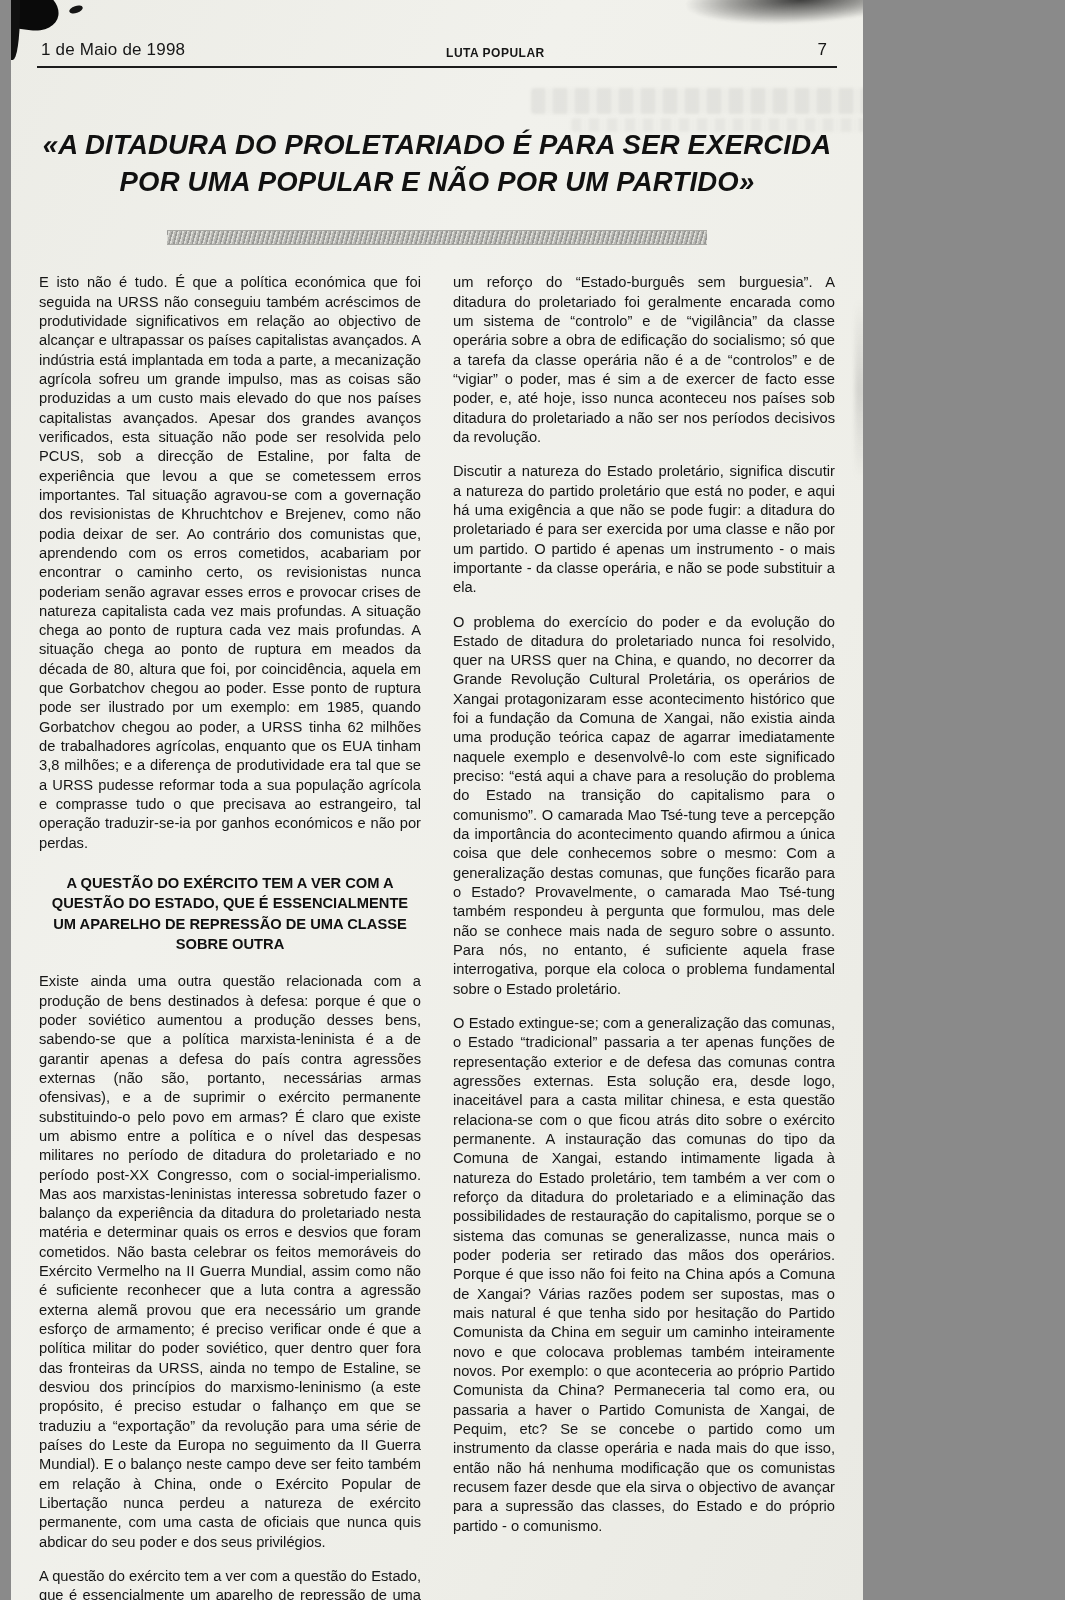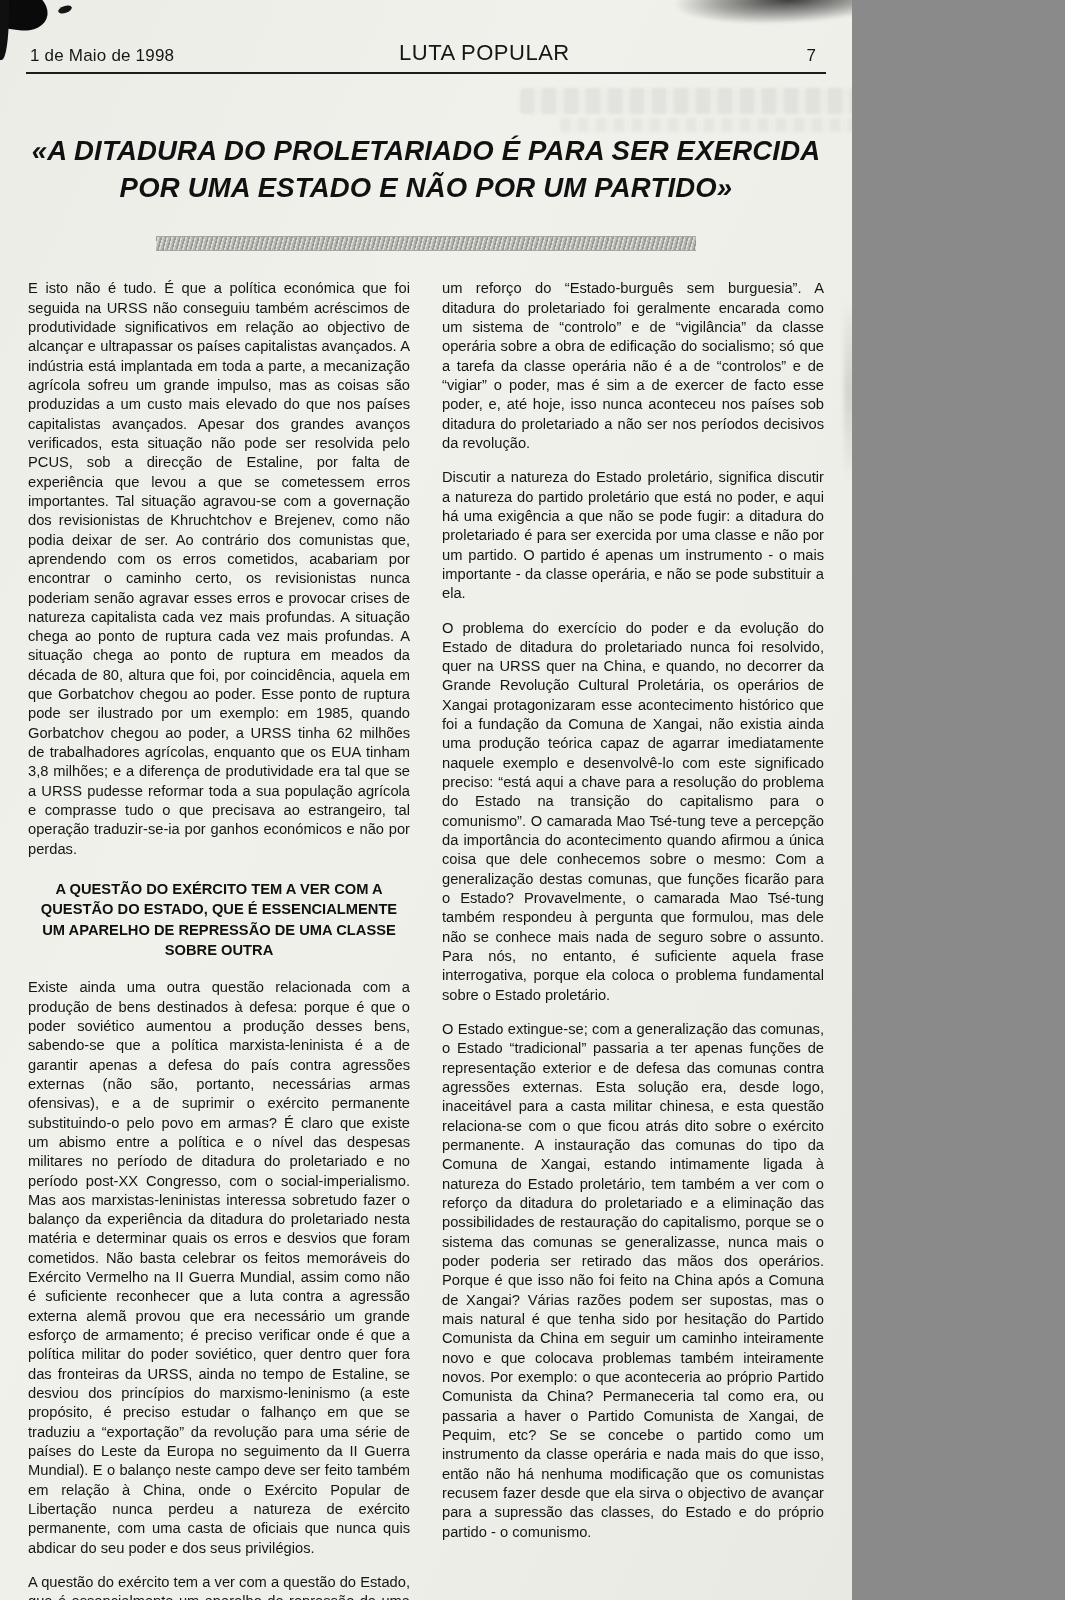--- a/index.html
+++ b/index.html
@@ -16,6 +16,7 @@
     color: #161616;
     overflow: hidden;
     box-sizing: border-box;
+    margin-left: 11px;
   }
 
   

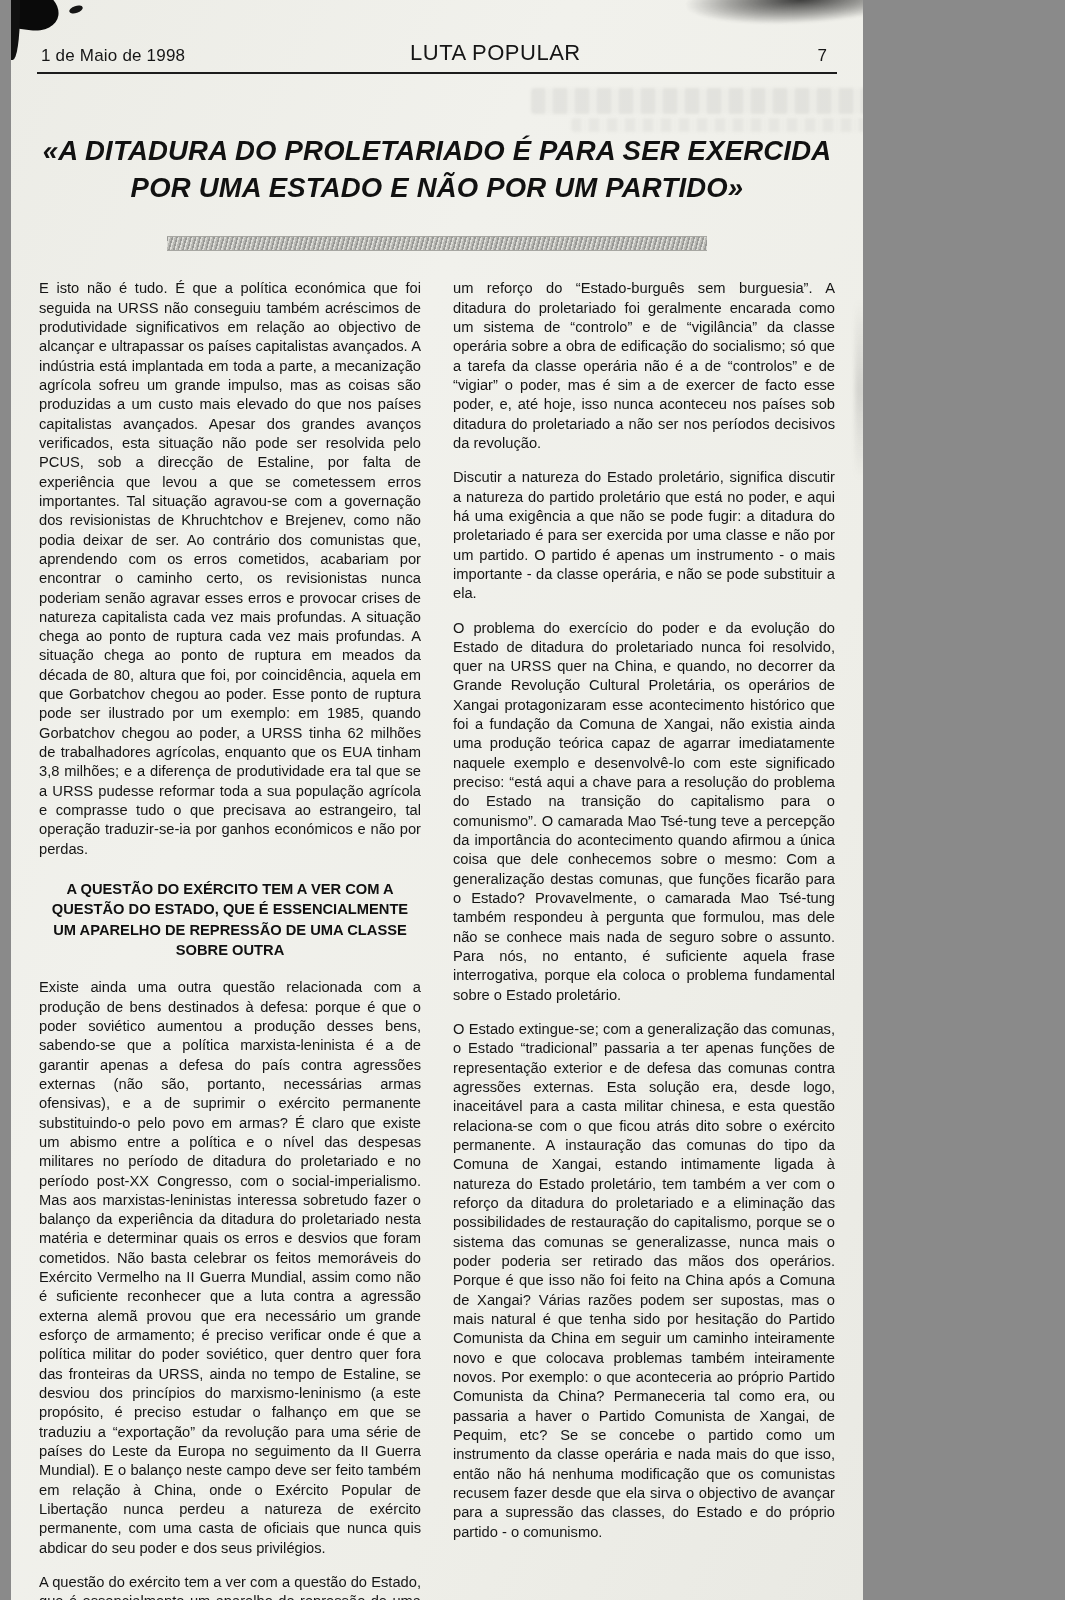--- a/index.html
+++ b/index.html
@@ -77,8 +77,8 @@
     letter-spacing: 0.2px;
   }
   .masthead .pub {
-    font-size: 22px;
-    font-weight: normal;
+    font-size: 12px;
+    font-weight: bold;
     letter-spacing: 0.5px;
     transform: translateX(-6px);
   }

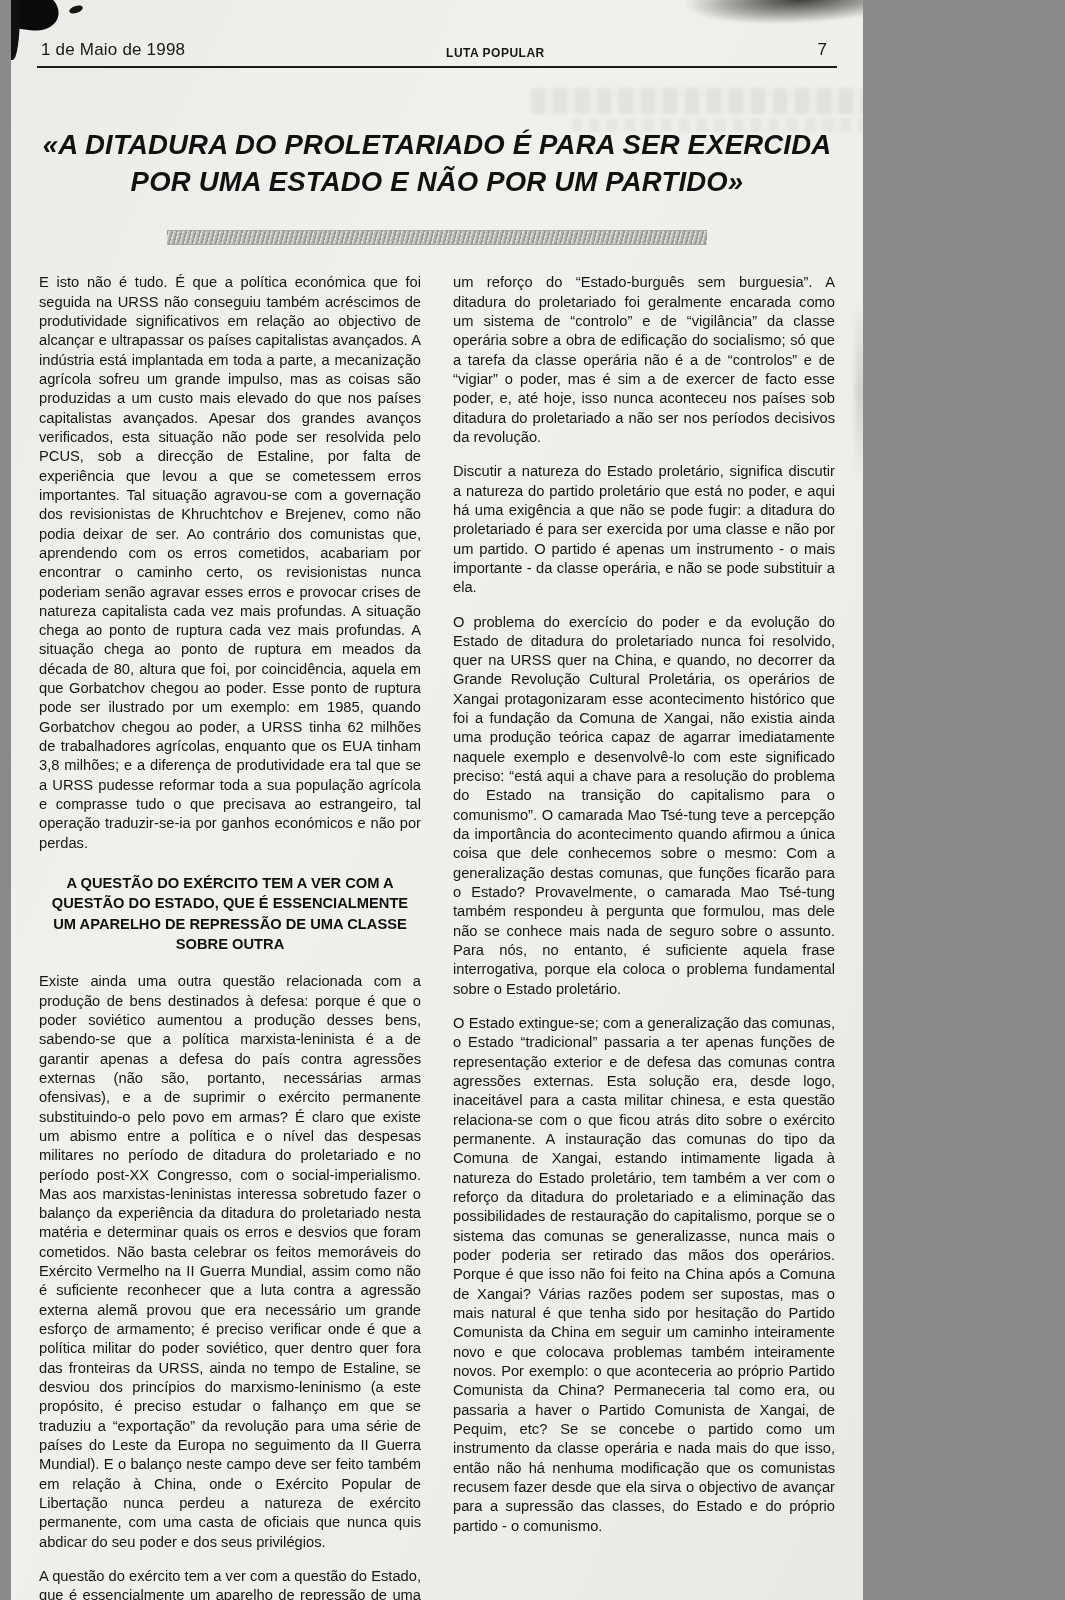--- a/index.html
+++ b/index.html
@@ -155,7 +155,7 @@
     <span class="pagenum">7</span>
   </header>
 
-  <h1 class="headline">«A DITADURA DO PROLETARIADO É PARA SER EXERCIDA POR UMA ESTADO E NÃO POR UM PARTIDO»</h1>
+  <h1 class="headline">«A DITADURA DO PROLETARIADO É PARA SER EXERCIDA POR UMA POPULAR E NÃO POR UM PARTIDO»</h1>
 
   <div class="ornament"></div>
 

